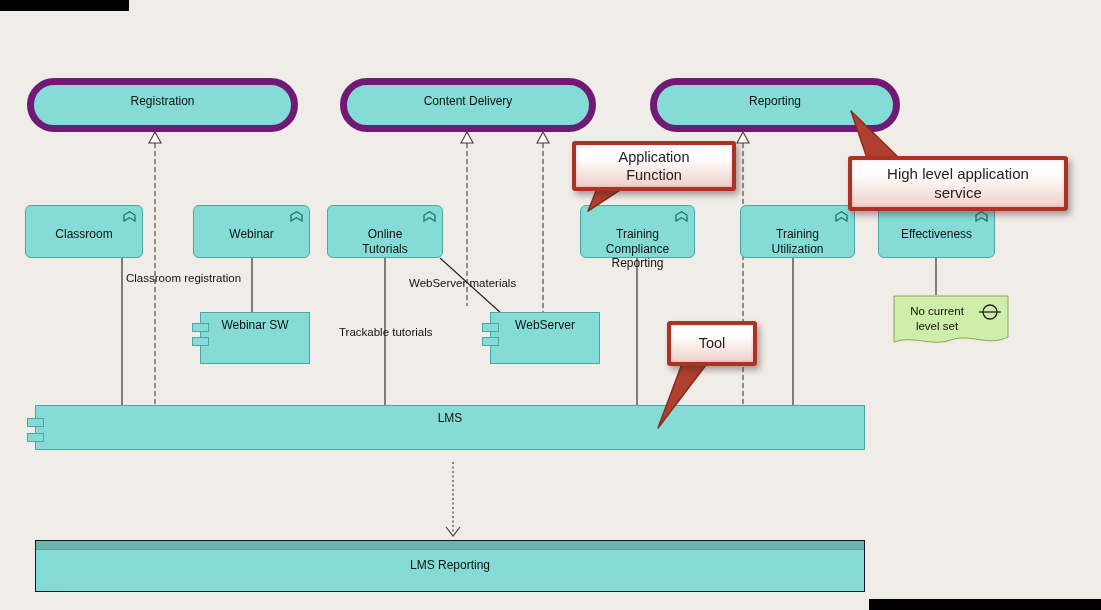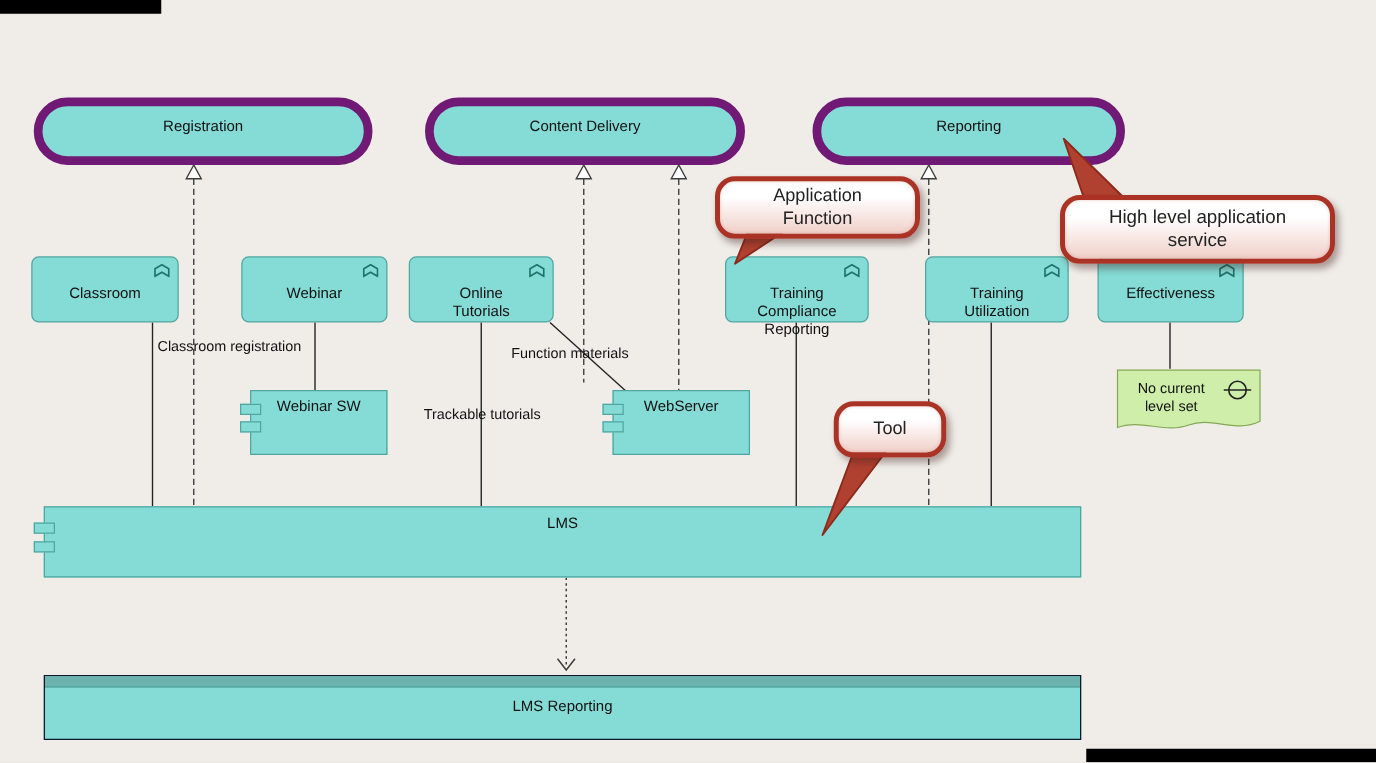--- a/index.html
+++ b/index.html
@@ -38,7 +38,7 @@
 
   .connlabel{position:absolute;font-size:11.5px;z-index:3;color:#111;white-space:nowrap}
 
-  .callout{position:absolute;z-index:10;border:4px solid #aa3326;border-radius:16px;
+  .callout{position:absolute;z-index:10;border:4px solid #aa3326;border-radius:3px;
            background:linear-gradient(180deg,#ffffff 30%,#f0cfc8);
            box-shadow:3px 4px 6px rgba(60,30,25,.4), inset 0 0 3px rgba(170,50,40,.25);
            display:flex;align-items:center;justify-content:center;text-align:center;

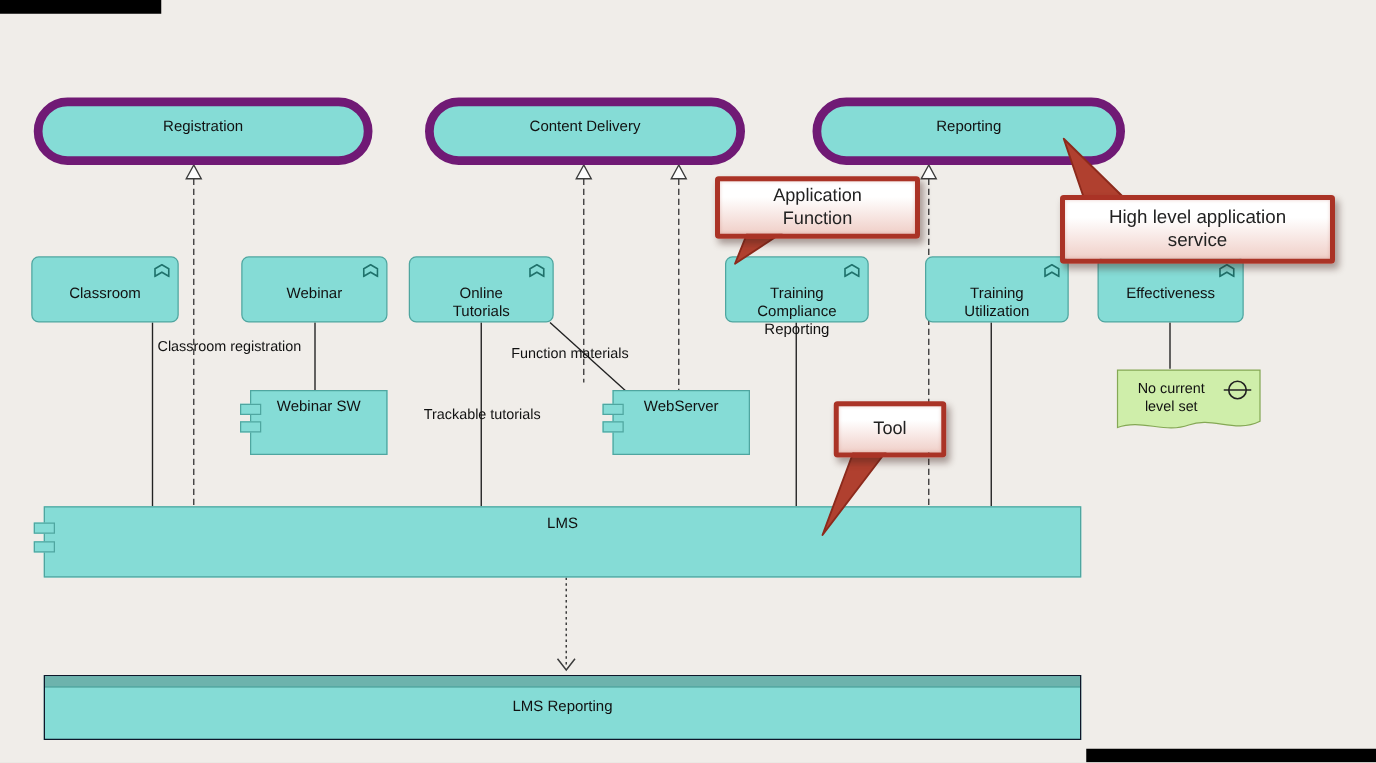--- a/index.html
+++ b/index.html
@@ -167,7 +167,7 @@
   </div>
 
   <div class="connlabel" style="left:126px;top:272px">Classroom registration</div>
-  <div class="connlabel" style="left:409px;top:277px">Function materials</div>
+  <div class="connlabel" style="left:409px;top:277px">WebServer materials</div>
   <div class="connlabel" style="left:339px;top:326px">Trackable tutorials</div>
 
   <svg class="layer tails" width="1101" height="610">

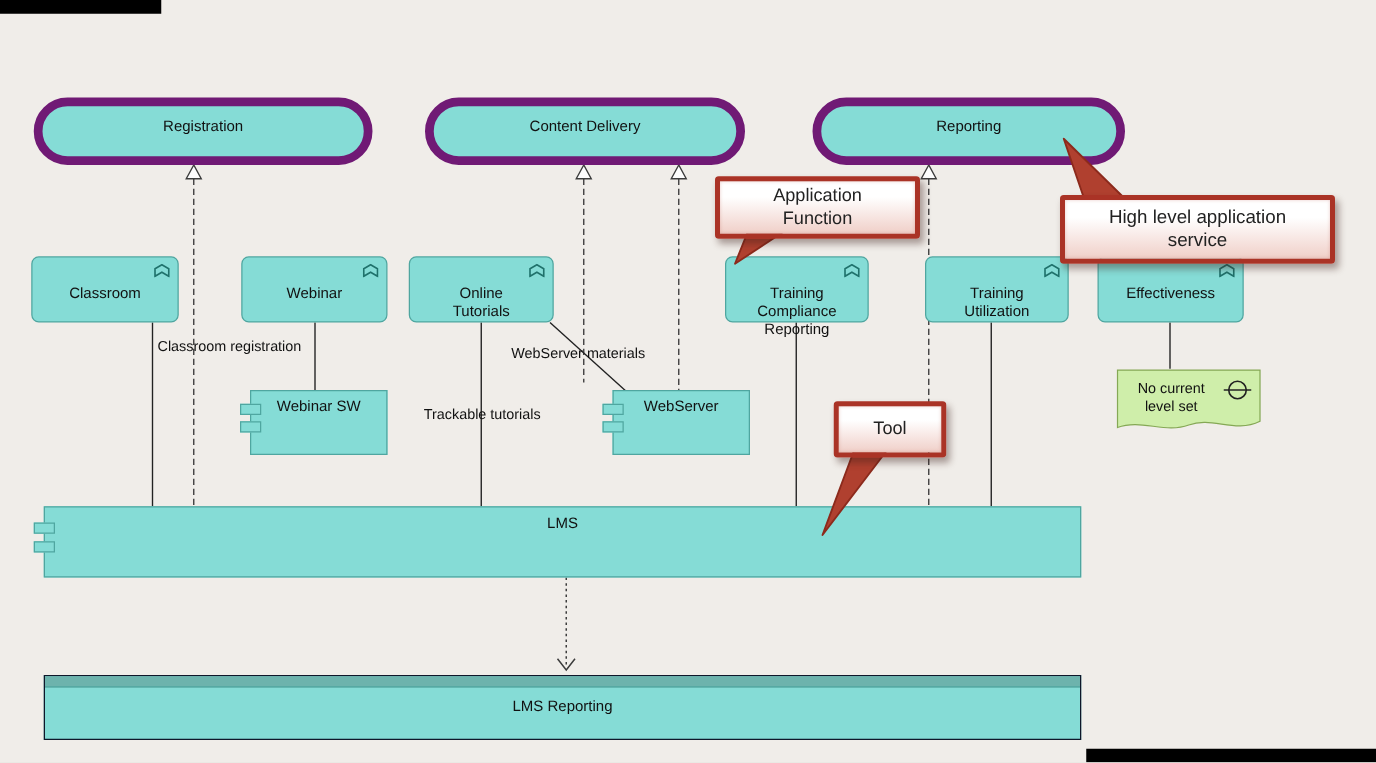--- a/index.html
+++ b/index.html
@@ -144,7 +144,7 @@
     <span class="tab t2"></span>
     <span>WebServer</span>
   </div>
-  <div class="comp big" style="left:35px;top:405px;width:830px;height:57px">
+  <div class="comp big" style="left:35px;top:405px;width:830px;height:45px">
     <span class="tab t1"></span>
     <span class="tab t2"></span>
     <span>LMS</span>

